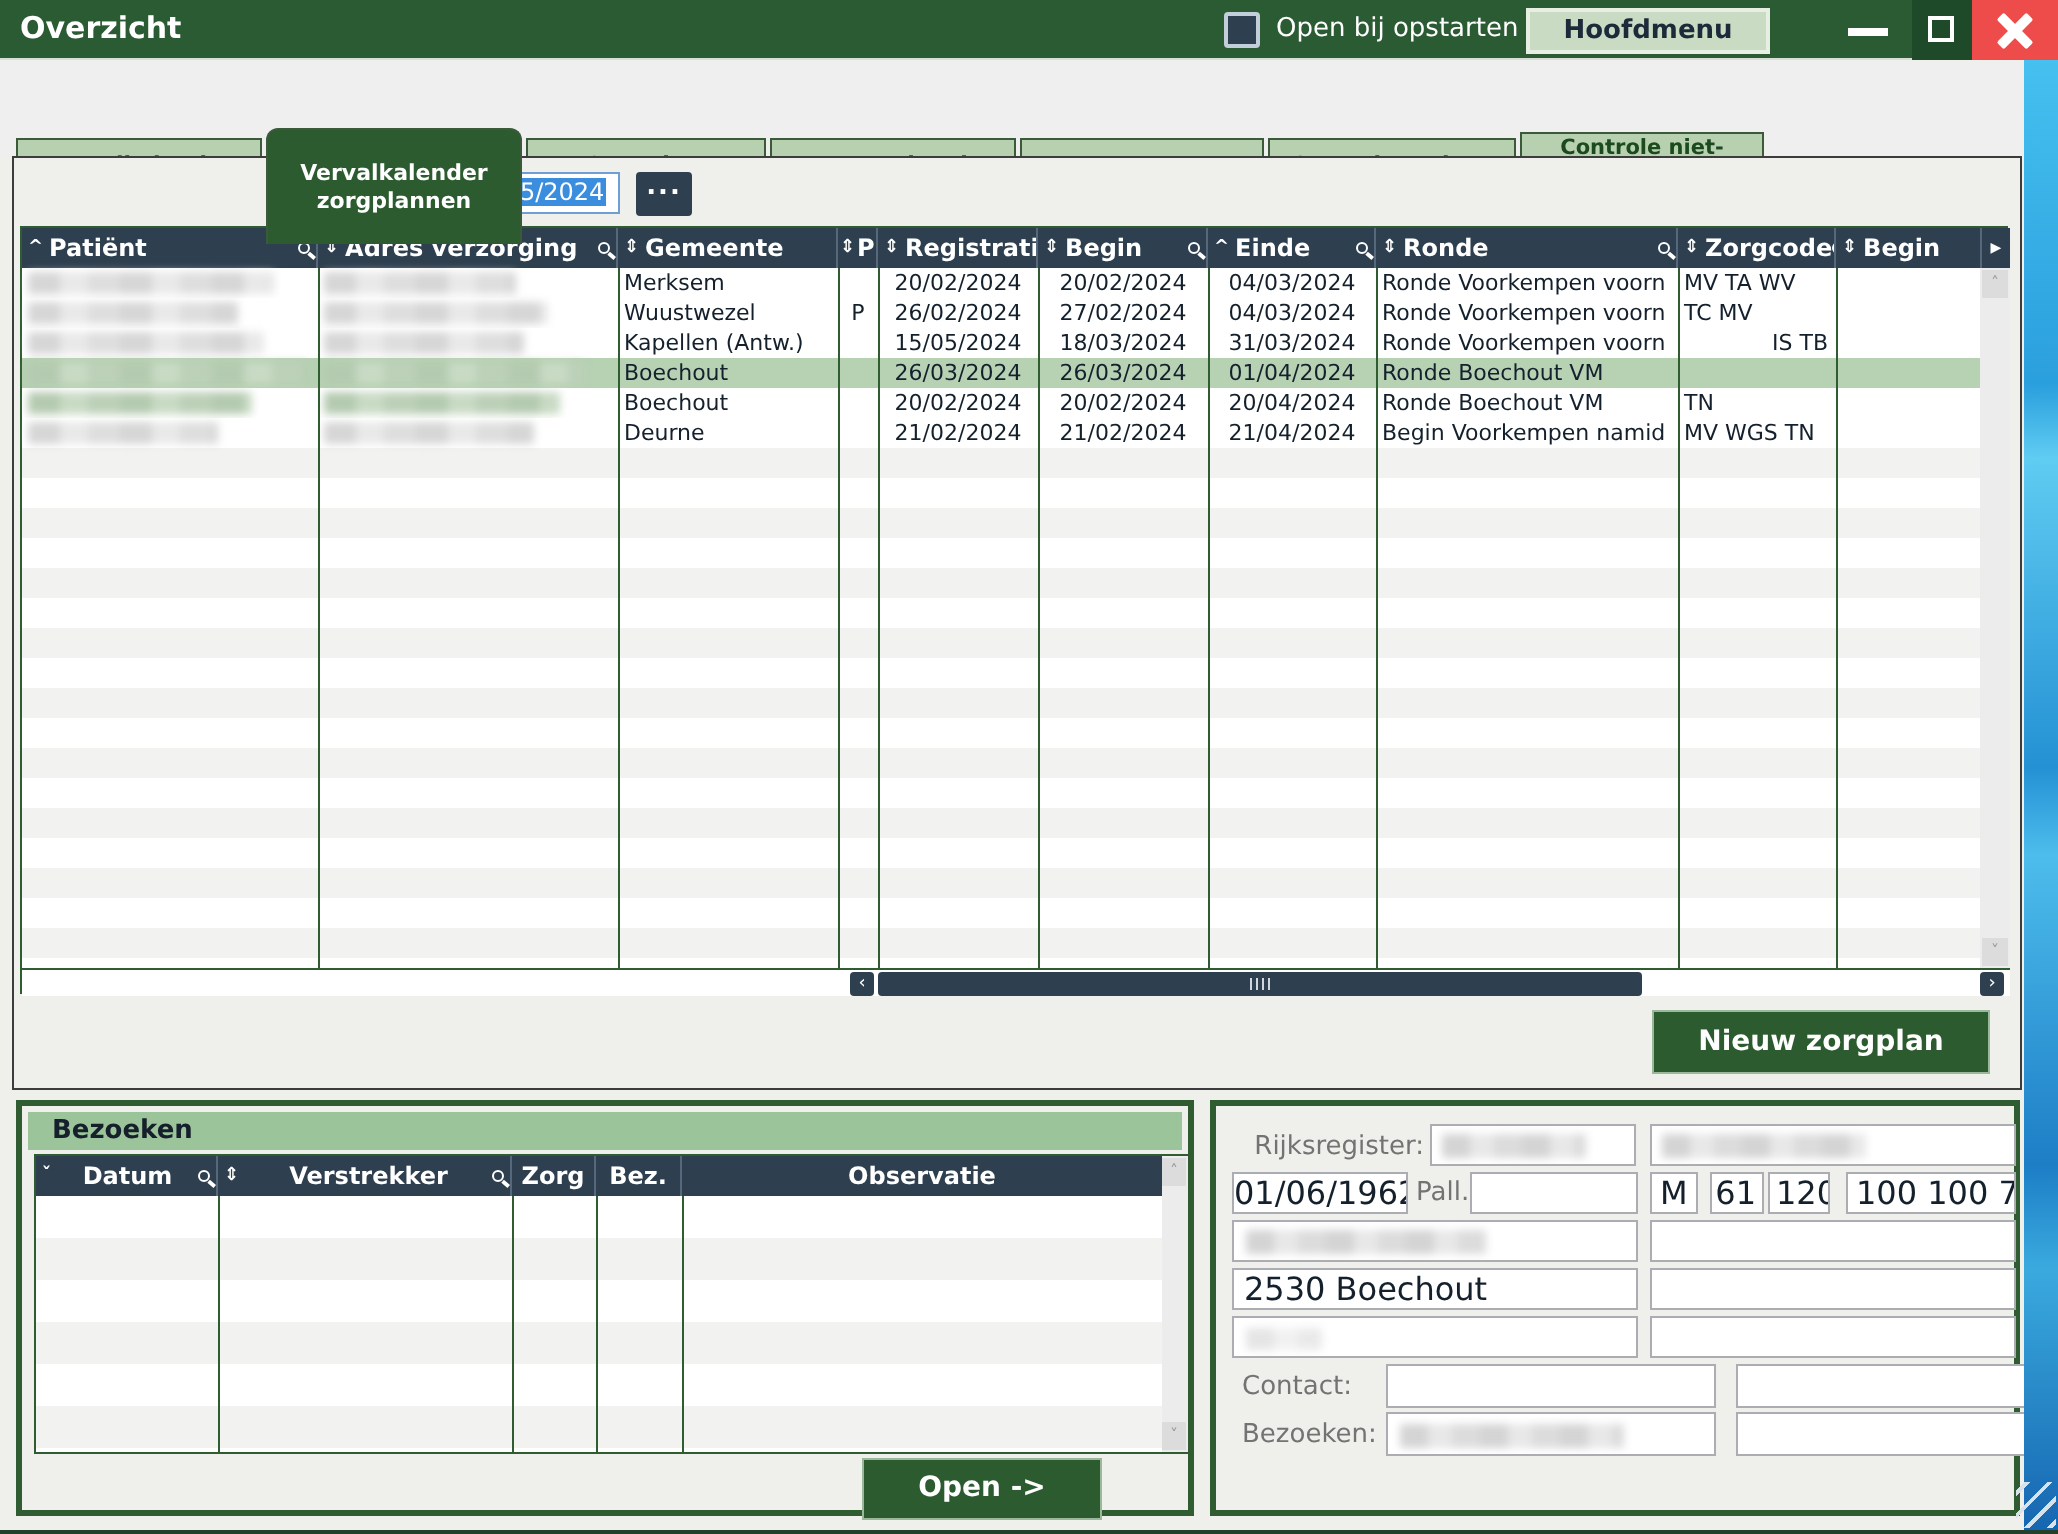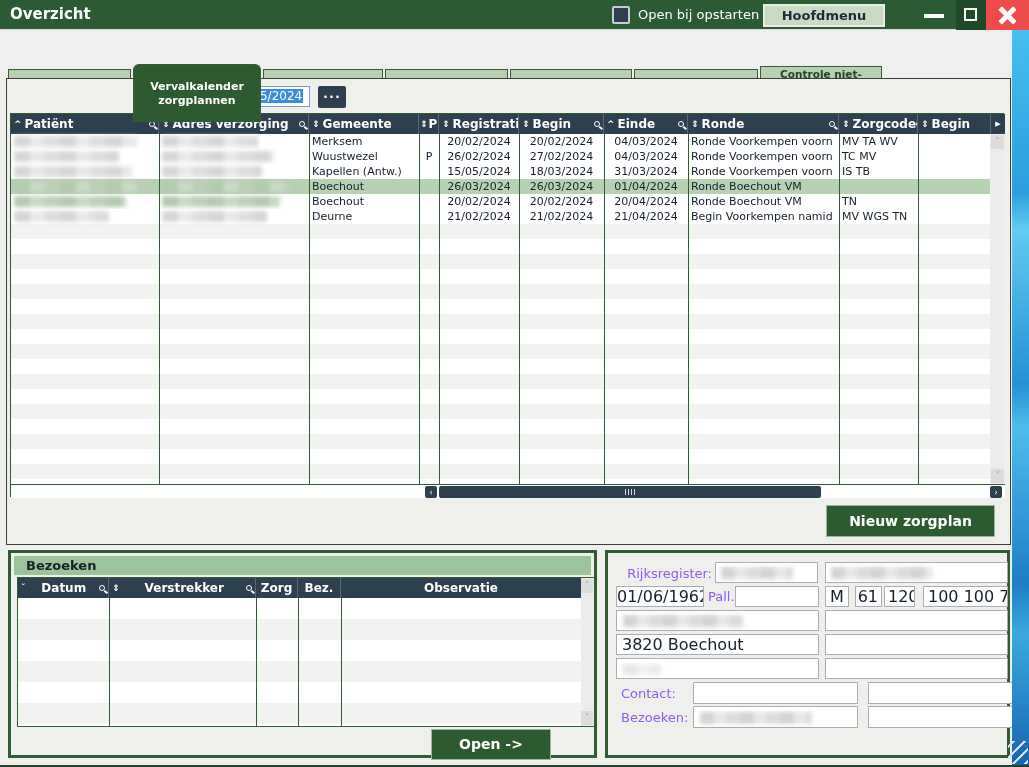--- a/index.html
+++ b/index.html
@@ -209,7 +209,7 @@
       <div class="gcell c-center" style="left:508px;width:85px;">18/03/2024</div>
       <div class="gcell c-center" style="left:593px;width:84px;">31/03/2024</div>
       <div class="gcell" style="left:677px;width:151px;">Ronde Voorkempen voorn</div>
-      <div class="gcell" style="left:828px;width:79px;">IS TB</div>
+      <div class="gcell" style="left:872px;width:79px;">IS TB</div>
       <div class="gcell" style="left:907px;width:72px;"></div>
     </div>
     <div class="grow selected" style="top:65px;">

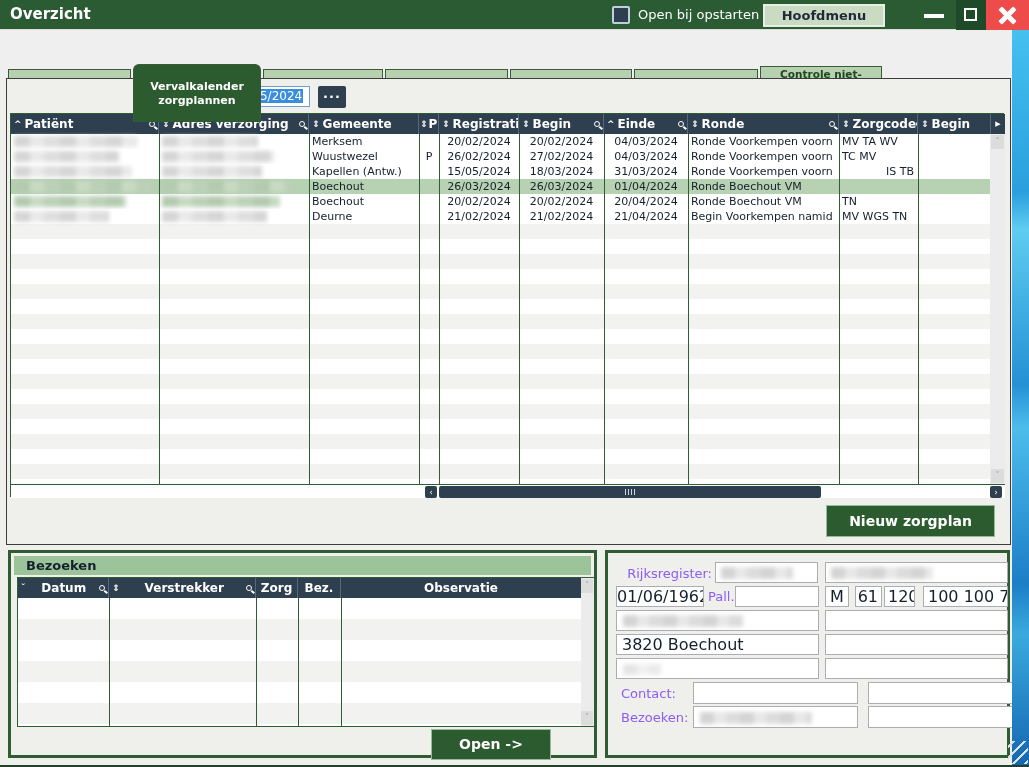--- a/index.html
+++ b/index.html
@@ -76,7 +76,7 @@
   
   .info-panel { left:605px; top:550px; width:405px; height:208px; }
   .ifield { position:absolute; background:#fff; border:1px solid #abadb3; font-size:16px; color:#14202c; line-height:19px; white-space:nowrap; overflow:hidden; }
-  .ilabel { position:absolute; font-size:13px; color:#8b5cf6; white-space:nowrap; }
+  .ilabel { position:absolute; font-size:13px; color:#737373; white-space:nowrap; }
   .iblur { position:absolute; border-radius:1px; filter:blur(2px);
            background:repeating-linear-gradient(90deg,#d4d4d4 0 14px,#e8e8e8 14px 26px,#dcdcdc 26px 40px); }
   

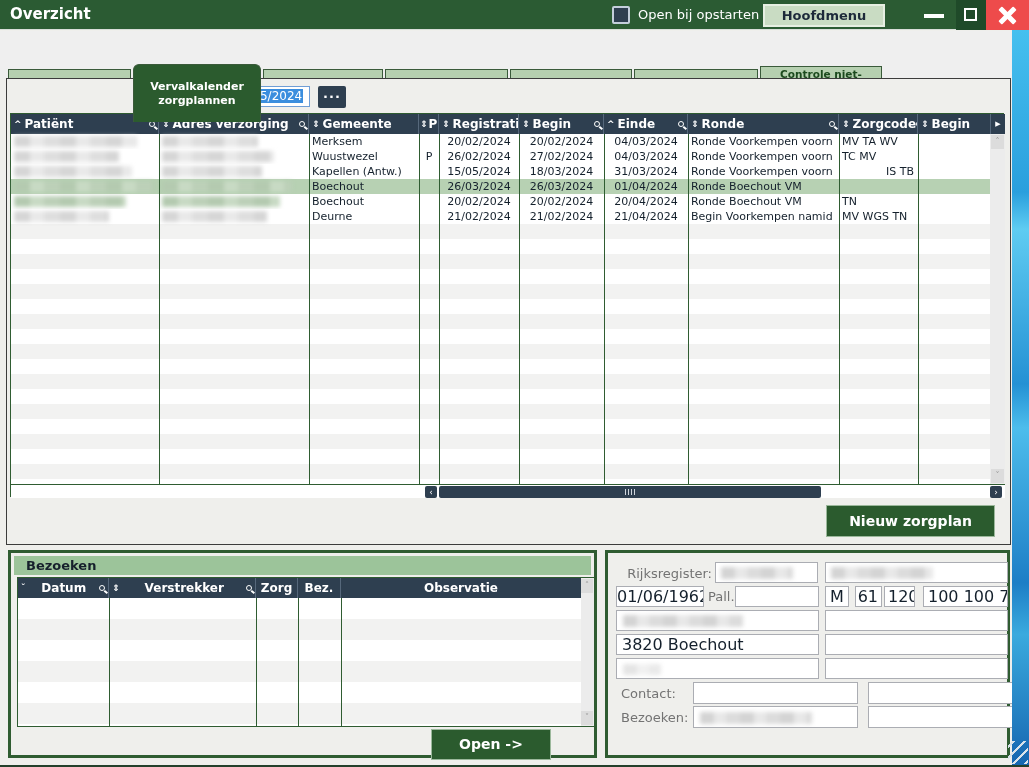--- a/index.html
+++ b/index.html
@@ -335,7 +335,7 @@
     </div>
     <div class="ifield" style="left:217px;top:57px;width:183px;height:21px;"></div>
 
-    <div class="ifield" style="left:8px;top:81px;width:203px;height:21px;padding-left:5px;">3820 Boechout</div>
+    <div class="ifield" style="left:8px;top:81px;width:203px;height:21px;padding-left:5px;">2530 Boechout</div>
     <div class="ifield" style="left:217px;top:81px;width:183px;height:21px;"></div>
 
     <div class="ifield" style="left:8px;top:105px;width:203px;height:21px;">

